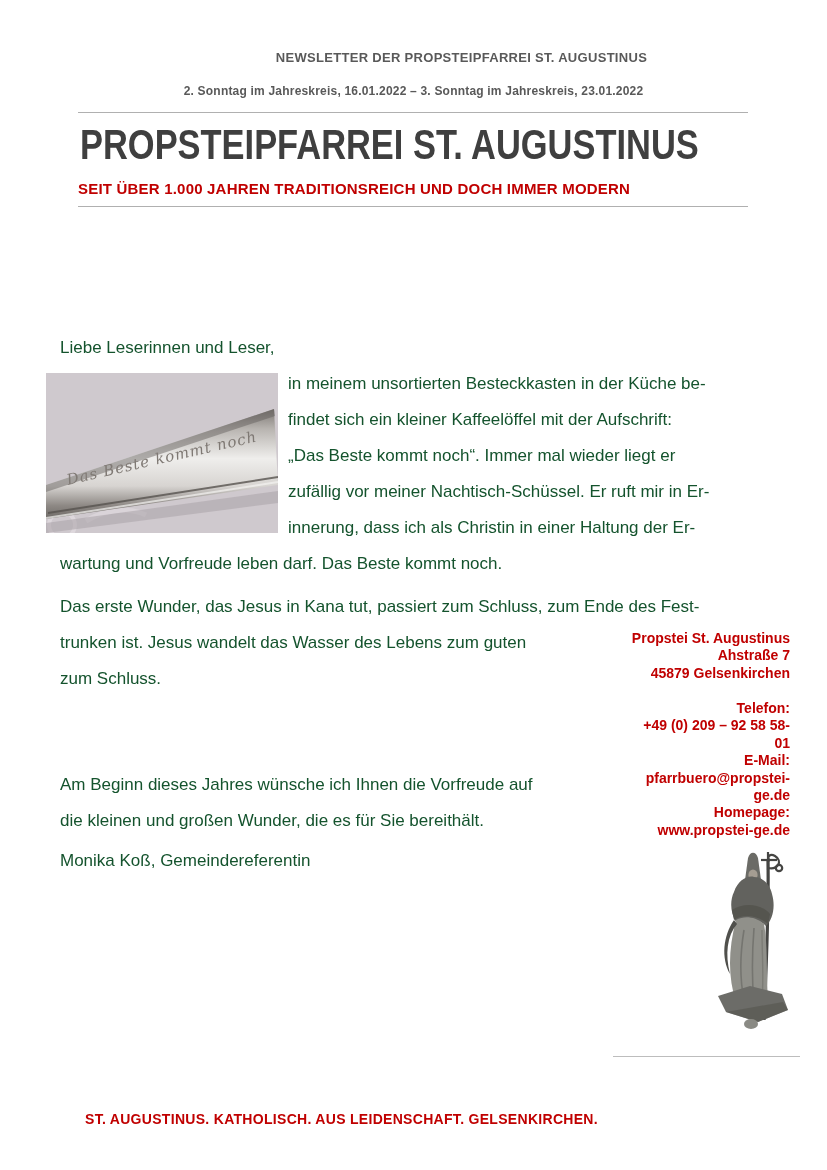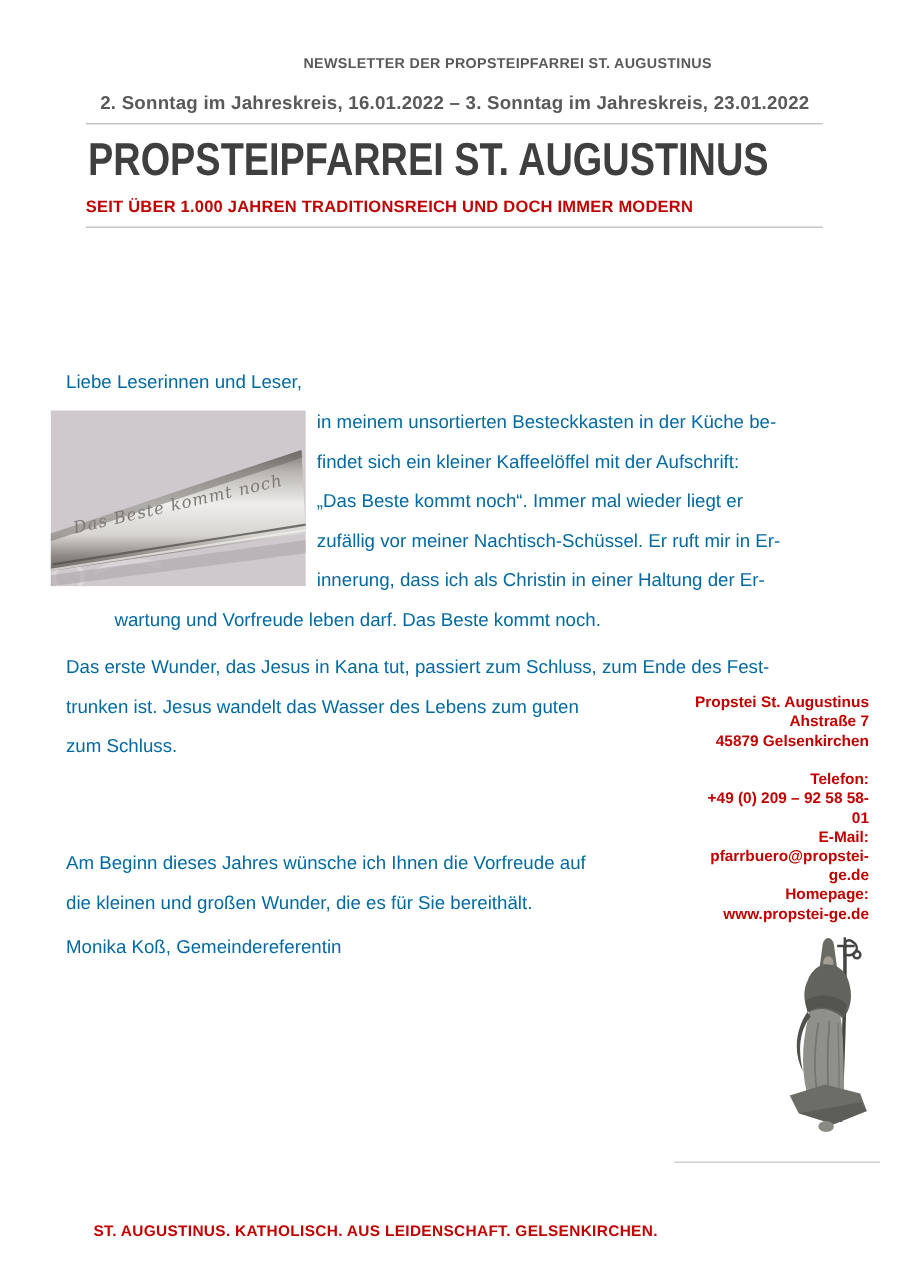--- a/index.html
+++ b/index.html
@@ -19,7 +19,7 @@
   }
   .daterange{
     top:84px;
-    font-size:17px;font-weight:bold;color:#595959;letter-spacing:.2px;
+    font-size:12px;font-weight:bold;color:#595959;letter-spacing:.2px;
   }
   .rule{height:1px;background:#b0b0b0;}
   .rule-top{top:112px;left:78px;width:670px;}

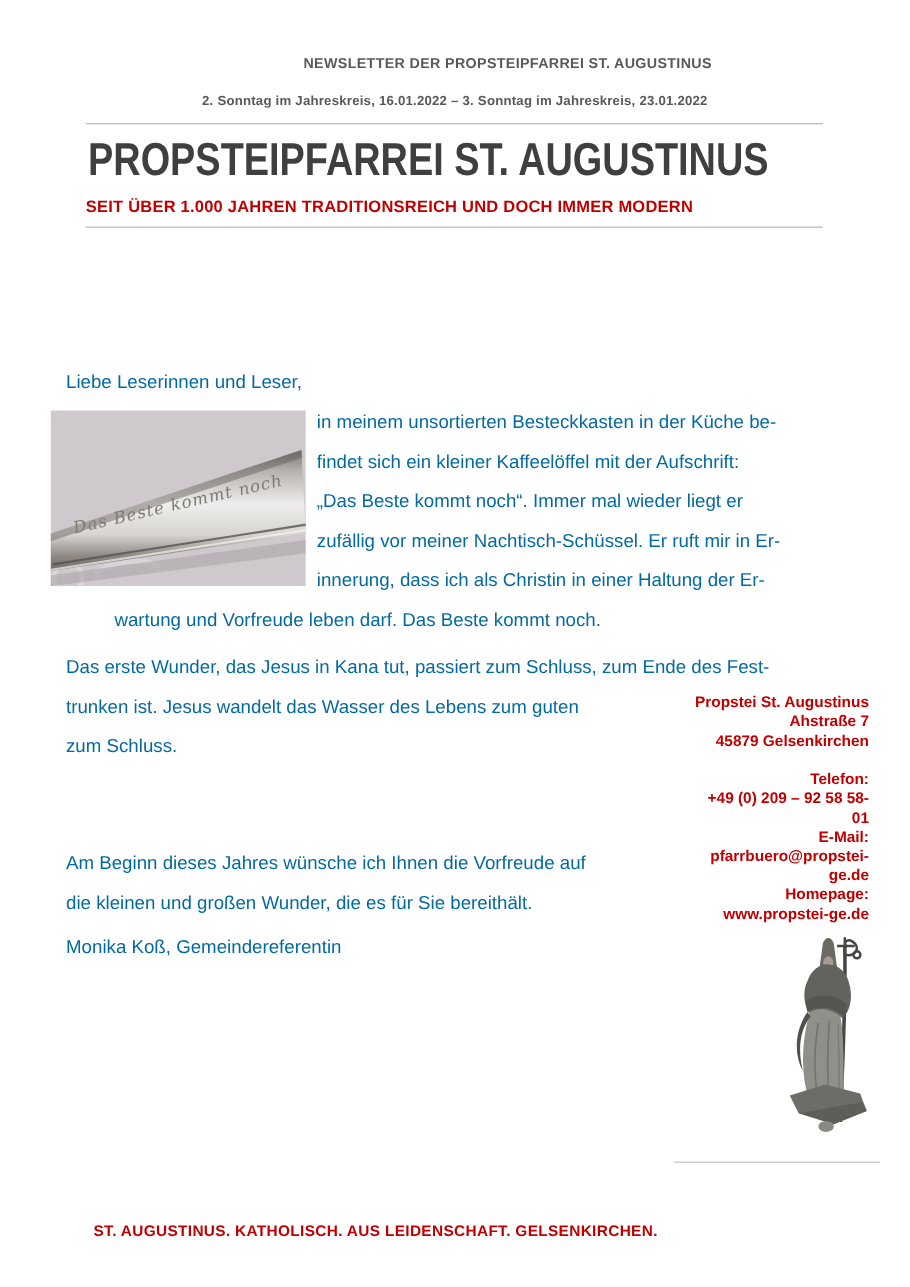--- a/index.html
+++ b/index.html
@@ -35,7 +35,7 @@
     top:180px;left:78px;width:670px;text-align:left;
     font-size:15px;font-weight:bold;color:#c00000;letter-spacing:.2px;
   }
-  .bodytext{font-size:17px;color:#0369a1;line-height:36px;}
+  .bodytext{font-size:17px;color:#14532d;line-height:36px;}
   .tline{white-space:nowrap;line-height:inherit;}
   .greeting{top:330px;left:60px;}
   .spoon{top:373px;left:46px;width:232px;height:160px;}

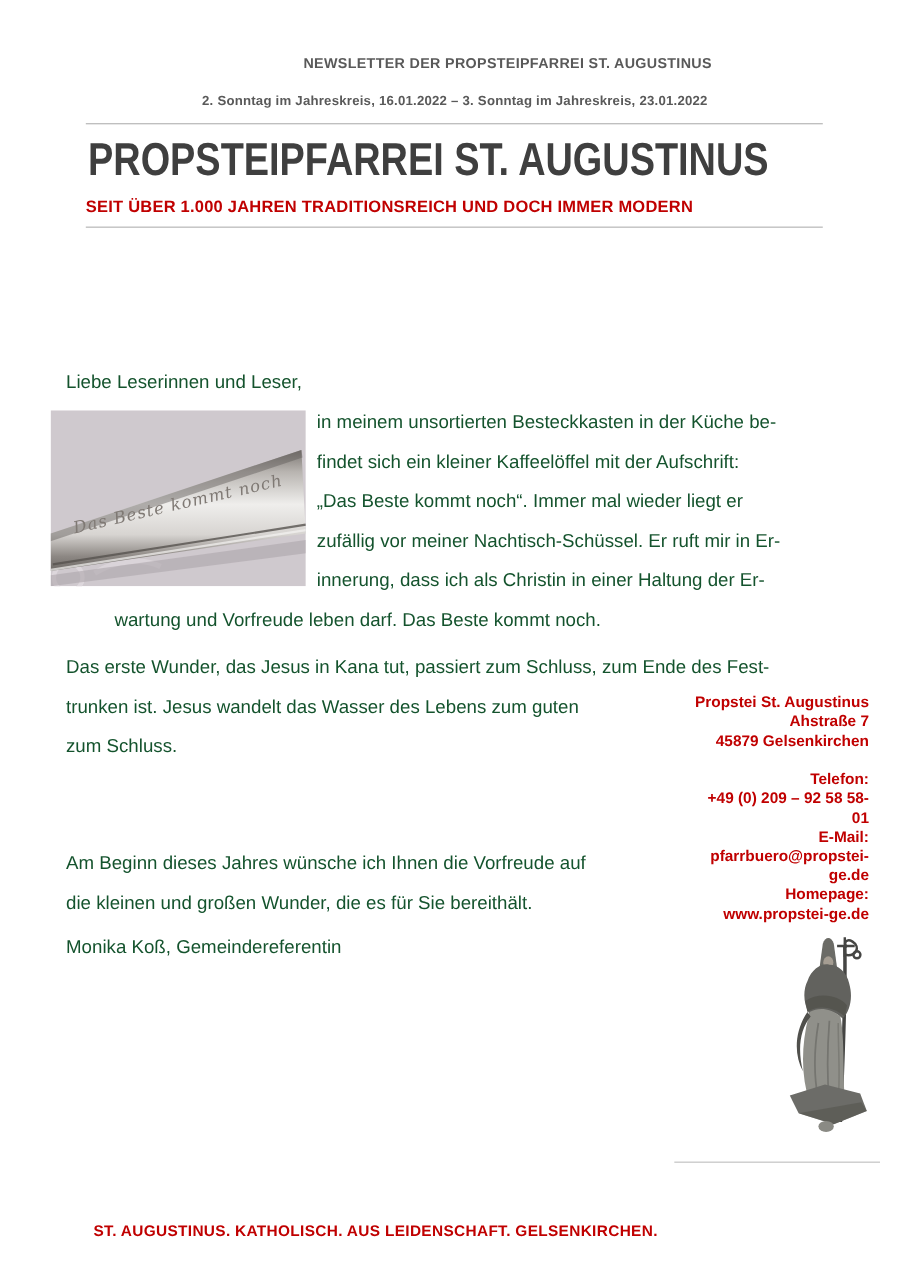--- a/index.html
+++ b/index.html
@@ -41,7 +41,7 @@
   .spoon{top:373px;left:46px;width:232px;height:160px;}
   .spoon svg{display:block;}
   .para1{top:366px;left:288px;width:480px;}
-  .para1c{top:546px;left:60px;width:700px;margin-left:44px;}
+  .para1c{top:546px;left:60px;width:700px;}
   .para2{top:589px;left:60px;width:700px;}
   .para3{top:767px;left:60px;width:560px;}
   .signature{top:843px;left:60px;}

